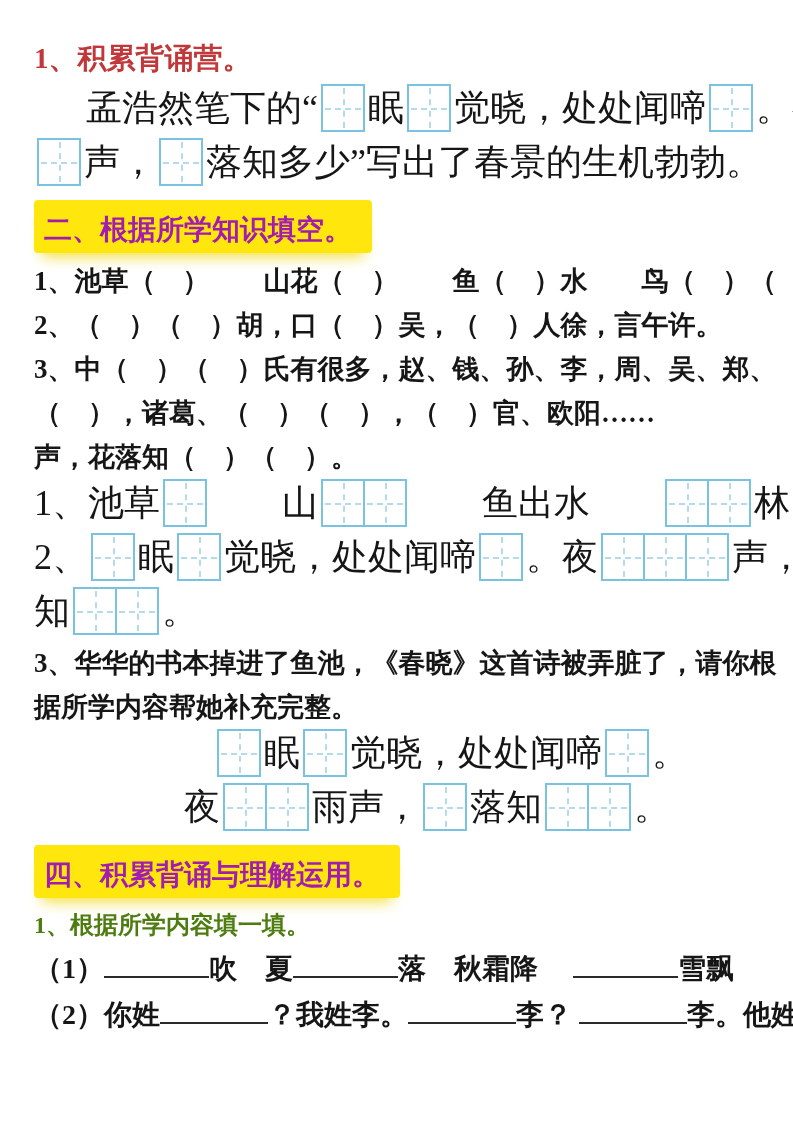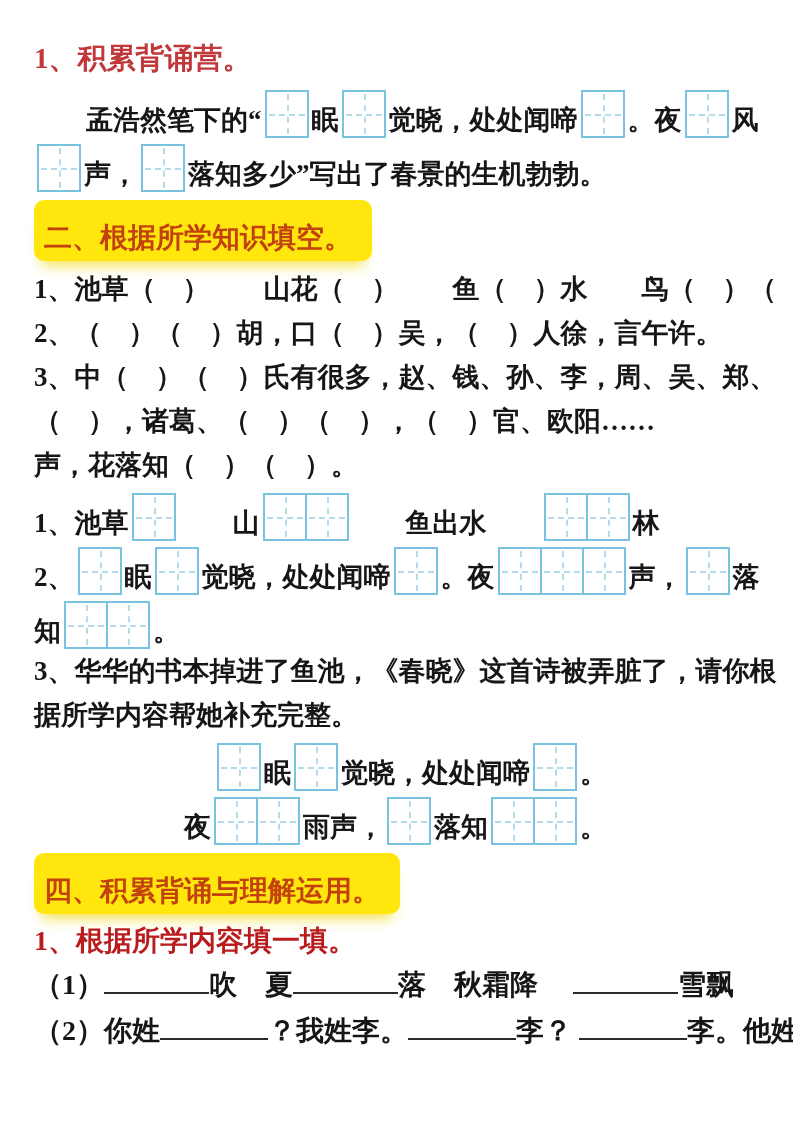--- a/index.html
+++ b/index.html
@@ -27,8 +27,8 @@
     box-shadow:0 12px 14px -8px rgba(240,214,0,.75);
   }
   .boxline{
-    display:flex;align-items:flex-end;
-    min-height:54px;font-size:27px;font-weight:700;
+    display:flex;align-items:flex-start;
+    min-height:54px;font-size:36px;font-weight:400;
     white-space:pre;
   }
   .seg{white-space:pre;flex:0 0 auto;}

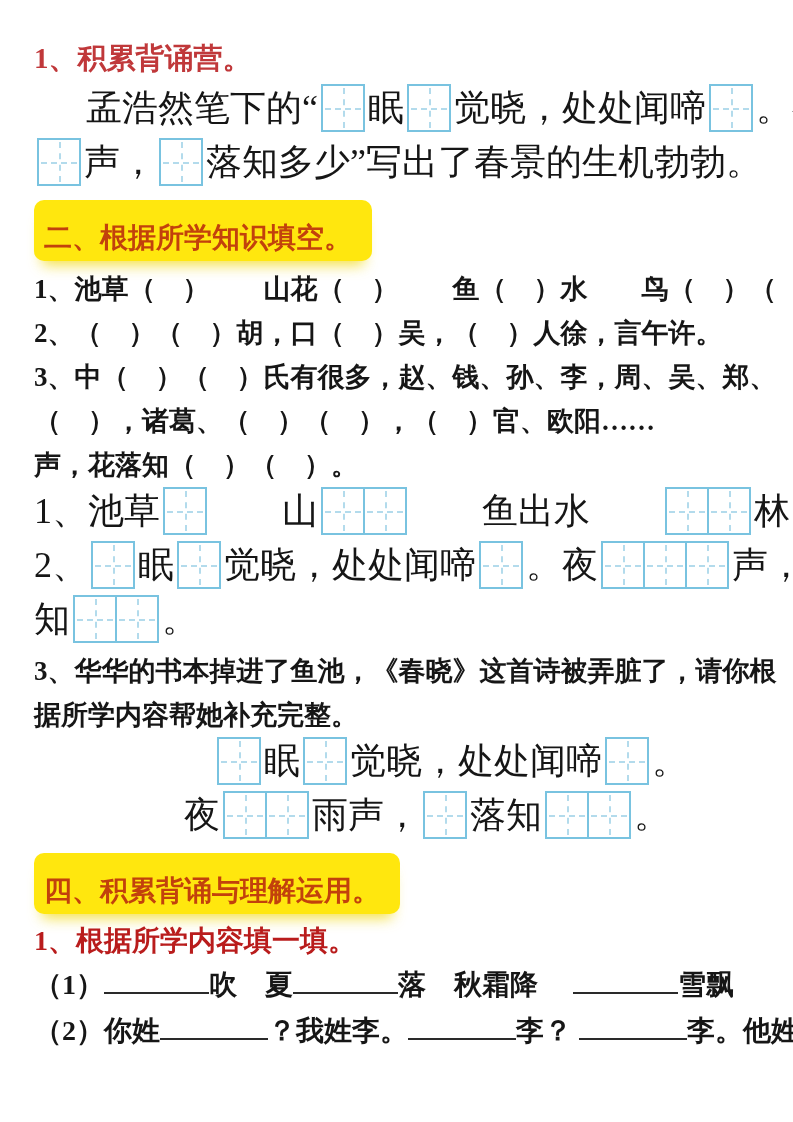--- a/index.html
+++ b/index.html
@@ -20,10 +20,10 @@
   }
   .pill-row{margin:8px 0 6px 0;}
   .pill{
-    display:inline-block;background:#ffe70e;color:#c2410c;
+    display:inline-block;background:#ffe70e;color:#a21caf;
     font-family:"Liberation Sans","DejaVu Sans",sans-serif;
     font-weight:bold;font-size:28px;line-height:32px;
-    padding:22px 20px 7px 10px;border-radius:10px;
+    padding:14px 20px 7px 10px;border-radius:4px;
     box-shadow:0 12px 14px -8px rgba(240,214,0,.75);
   }
   .boxline{

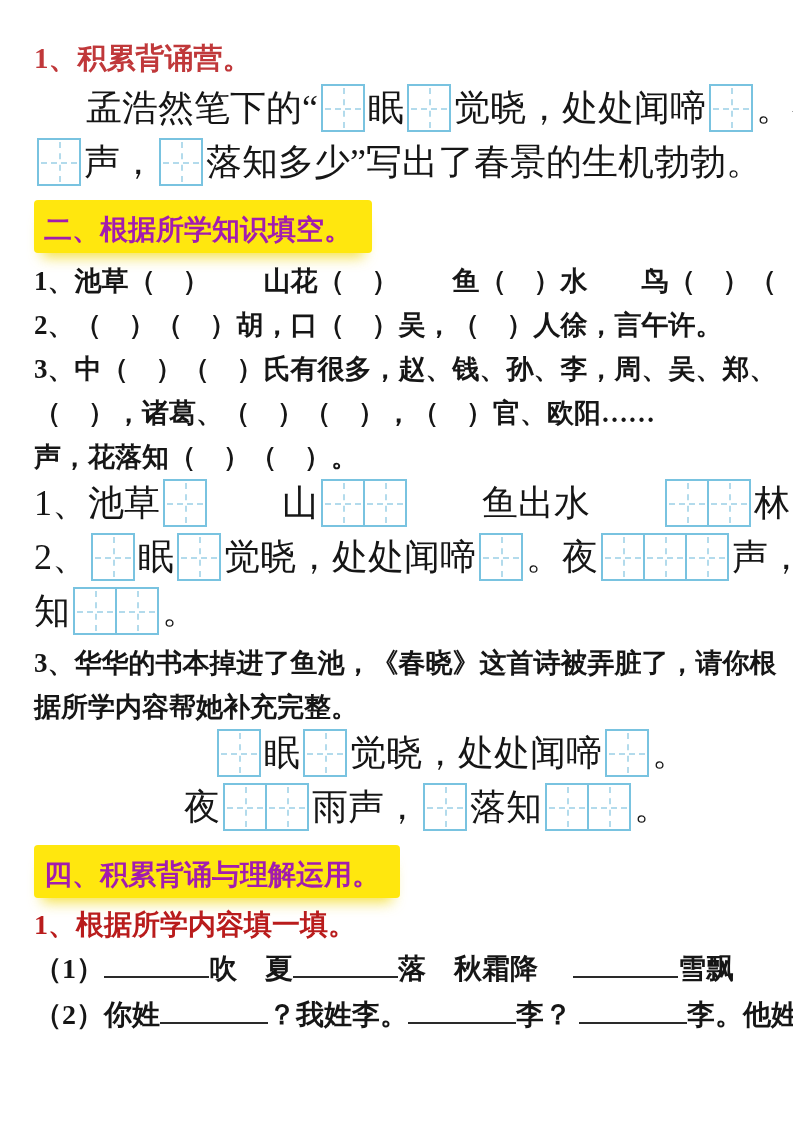--- a/index.html
+++ b/index.html
@@ -15,7 +15,7 @@
     margin:0 0 8px 0;line-height:36px;
   }
   .red-sub{
-    font-size:28px;font-weight:bold;color:#b91c1c;
+    font-size:24px;font-weight:bold;color:#4d7c0f;
     line-height:42px;margin-top:2px;white-space:pre;
   }
   .pill-row{margin:8px 0 6px 0;}

